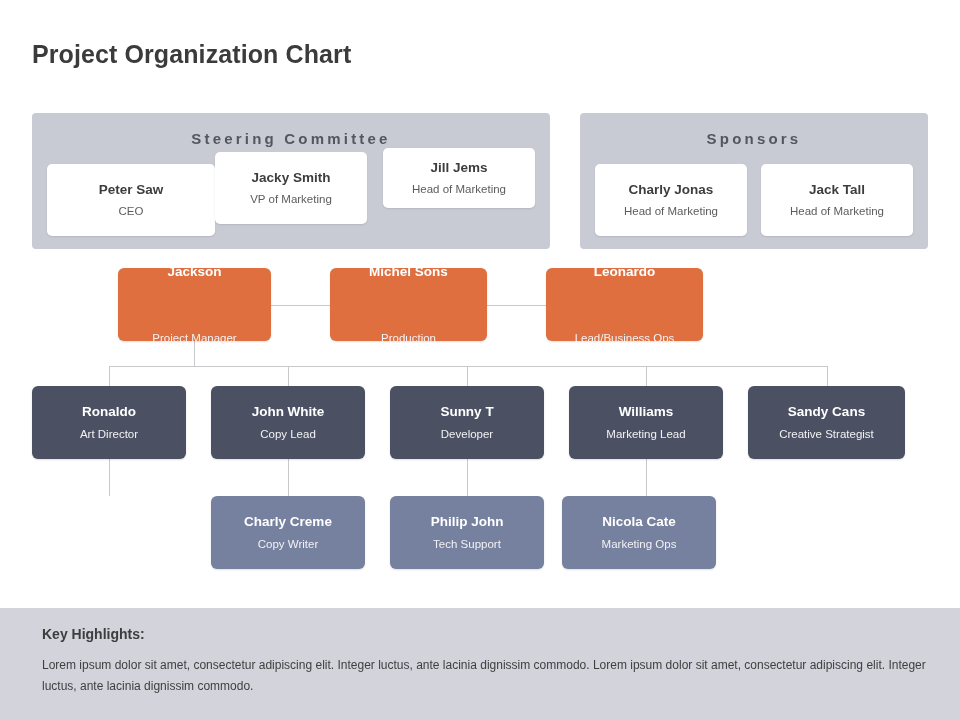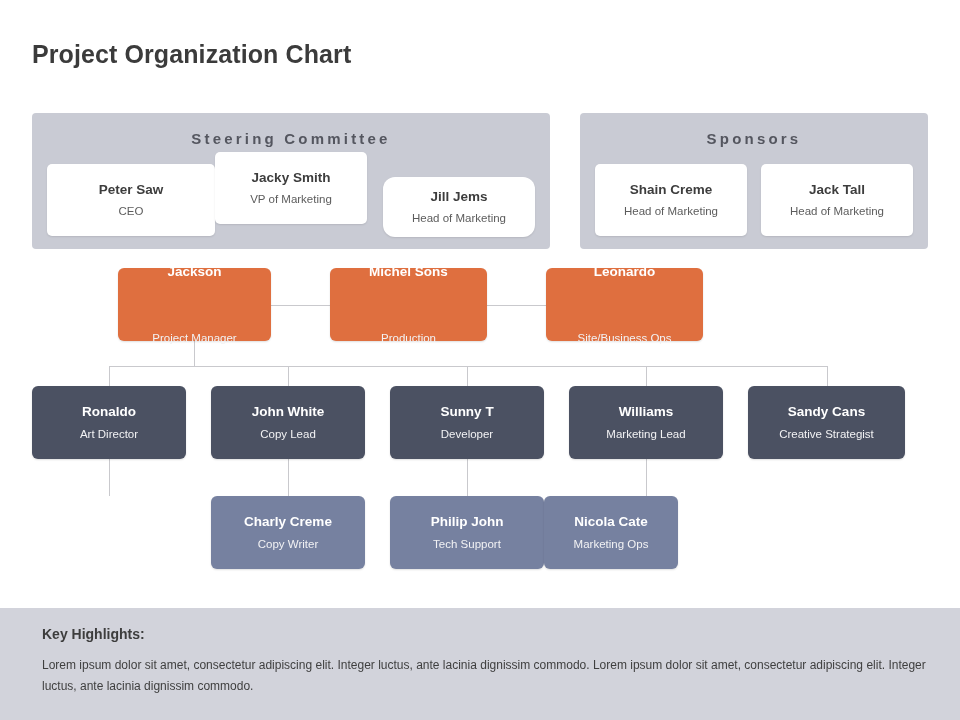--- a/index.html
+++ b/index.html
@@ -163,7 +163,7 @@
     <div class="m-name">Jacky Smith</div>
     <div class="m-role">VP of Marketing</div>
   </div>
-  <div class="member-card" style="left:383px; top:177px; width:152px; height:60px;border-radius:12px;">
+  <div class="member-card" style="left:383px; top:148px; width:152px; height:60px;">
     <div class="m-name">Jill Jems</div>
     <div class="m-role">Head of Marketing</div>
   </div>

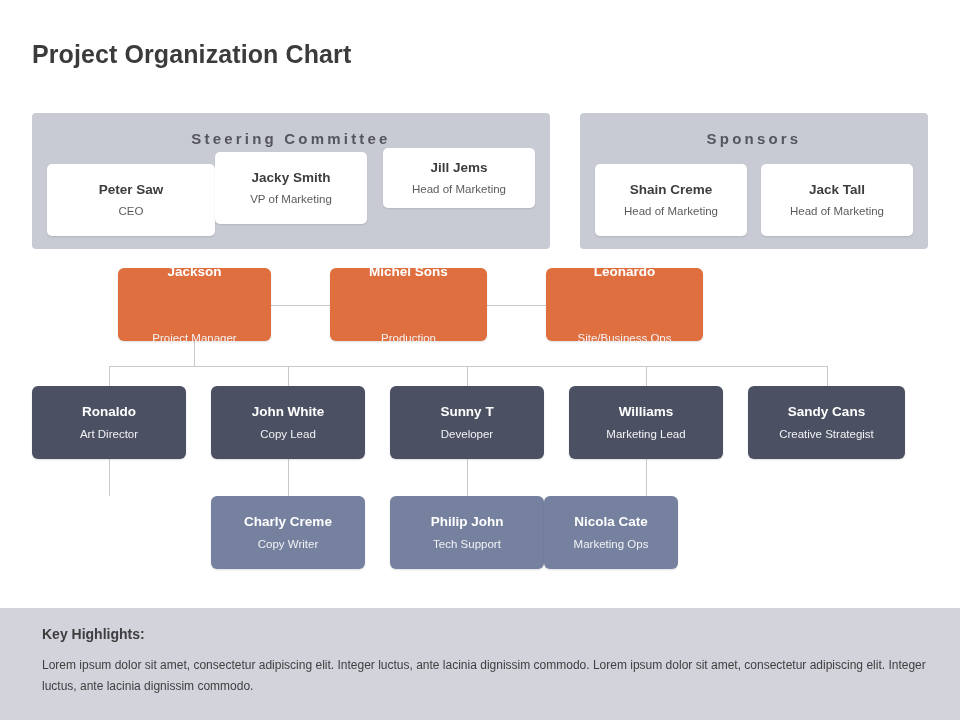--- a/index.html
+++ b/index.html
@@ -172,7 +172,7 @@
     <div class="group-title">Sponsors</div>
   </div>
   <div class="member-card" style="left:595px; top:164px; width:152px; height:72px;">
-    <div class="m-name">Shain Creme</div>
+    <div class="m-name">Charly Jonas</div>
     <div class="m-role">Head of Marketing</div>
   </div>
   <div class="member-card" style="left:761px; top:164px; width:152px; height:72px;">

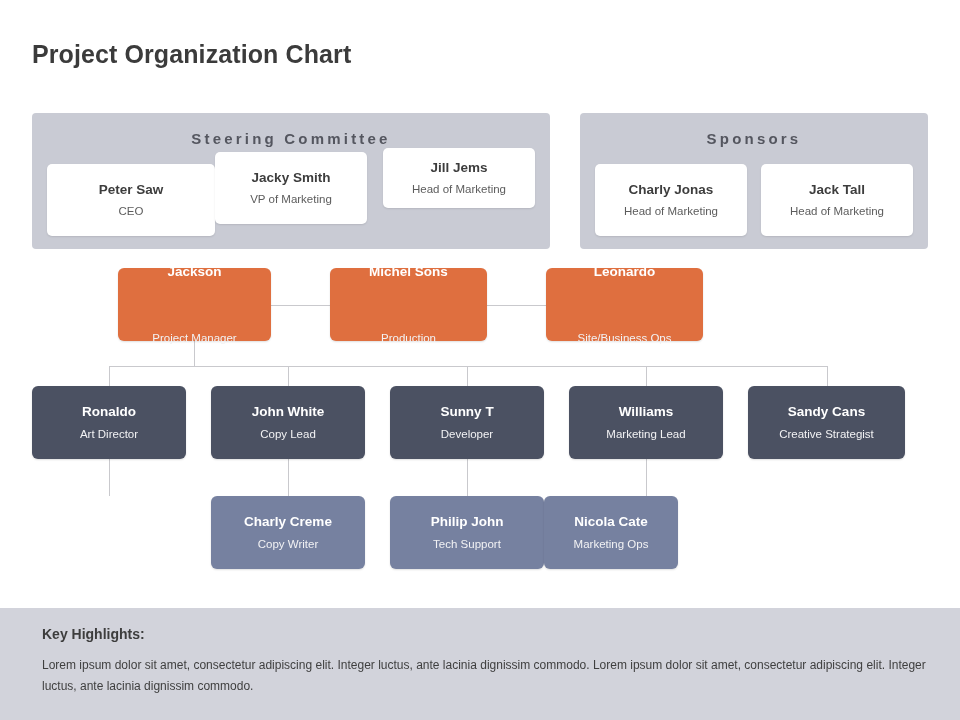--- a/index.html
+++ b/index.html
@@ -193,7 +193,7 @@
   </div>
   <div class="node orange" style="left:546px; top:268px; width:157px; height:73px;">
     <div class="n-name">Leonardo</div>
-    <div class="n-role">Site/Business Ops</div>
+    <div class="n-role">Lead/Business Ops</div>
   </div>
 
   <div class="conn v" style="left:194px; top:341px; height:25px;"></div>

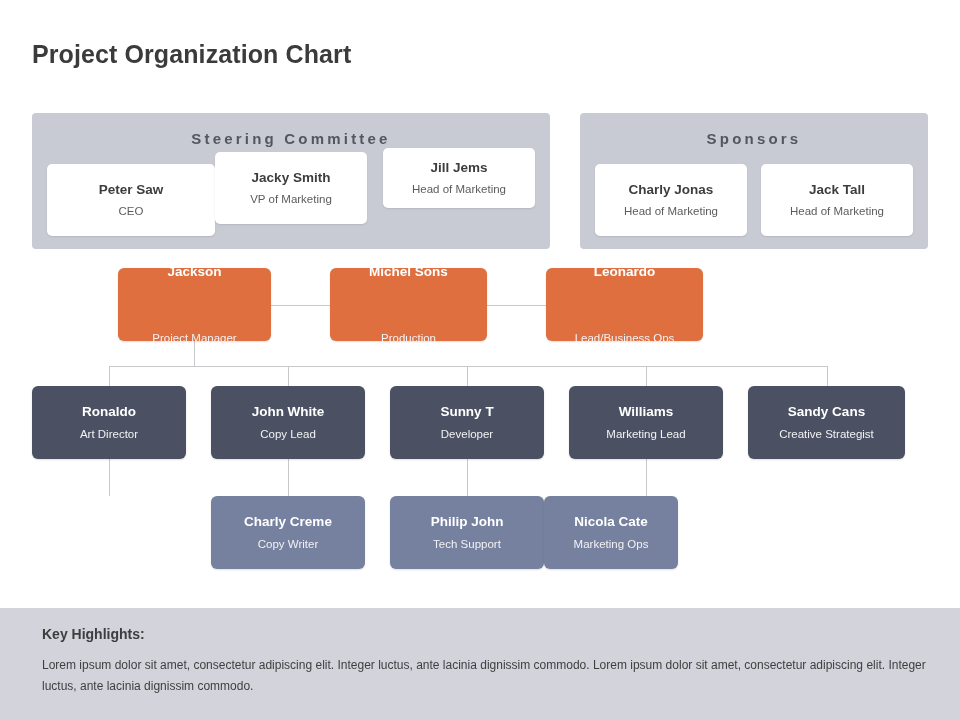--- a/index.html
+++ b/index.html
@@ -238,7 +238,7 @@
     <div class="n-name">Philip John</div>
     <div class="n-role">Tech Support</div>
   </div>
-  <div class="node slate" style="left:544px; top:496px; width:134px; height:73px;text-align:right;">
+  <div class="node slate" style="left:562px; top:496px; width:154px; height:73px;text-align:right;">
     <div class="n-name">Nicola Cate</div>
     <div class="n-role">Marketing Ops</div>
   </div>

